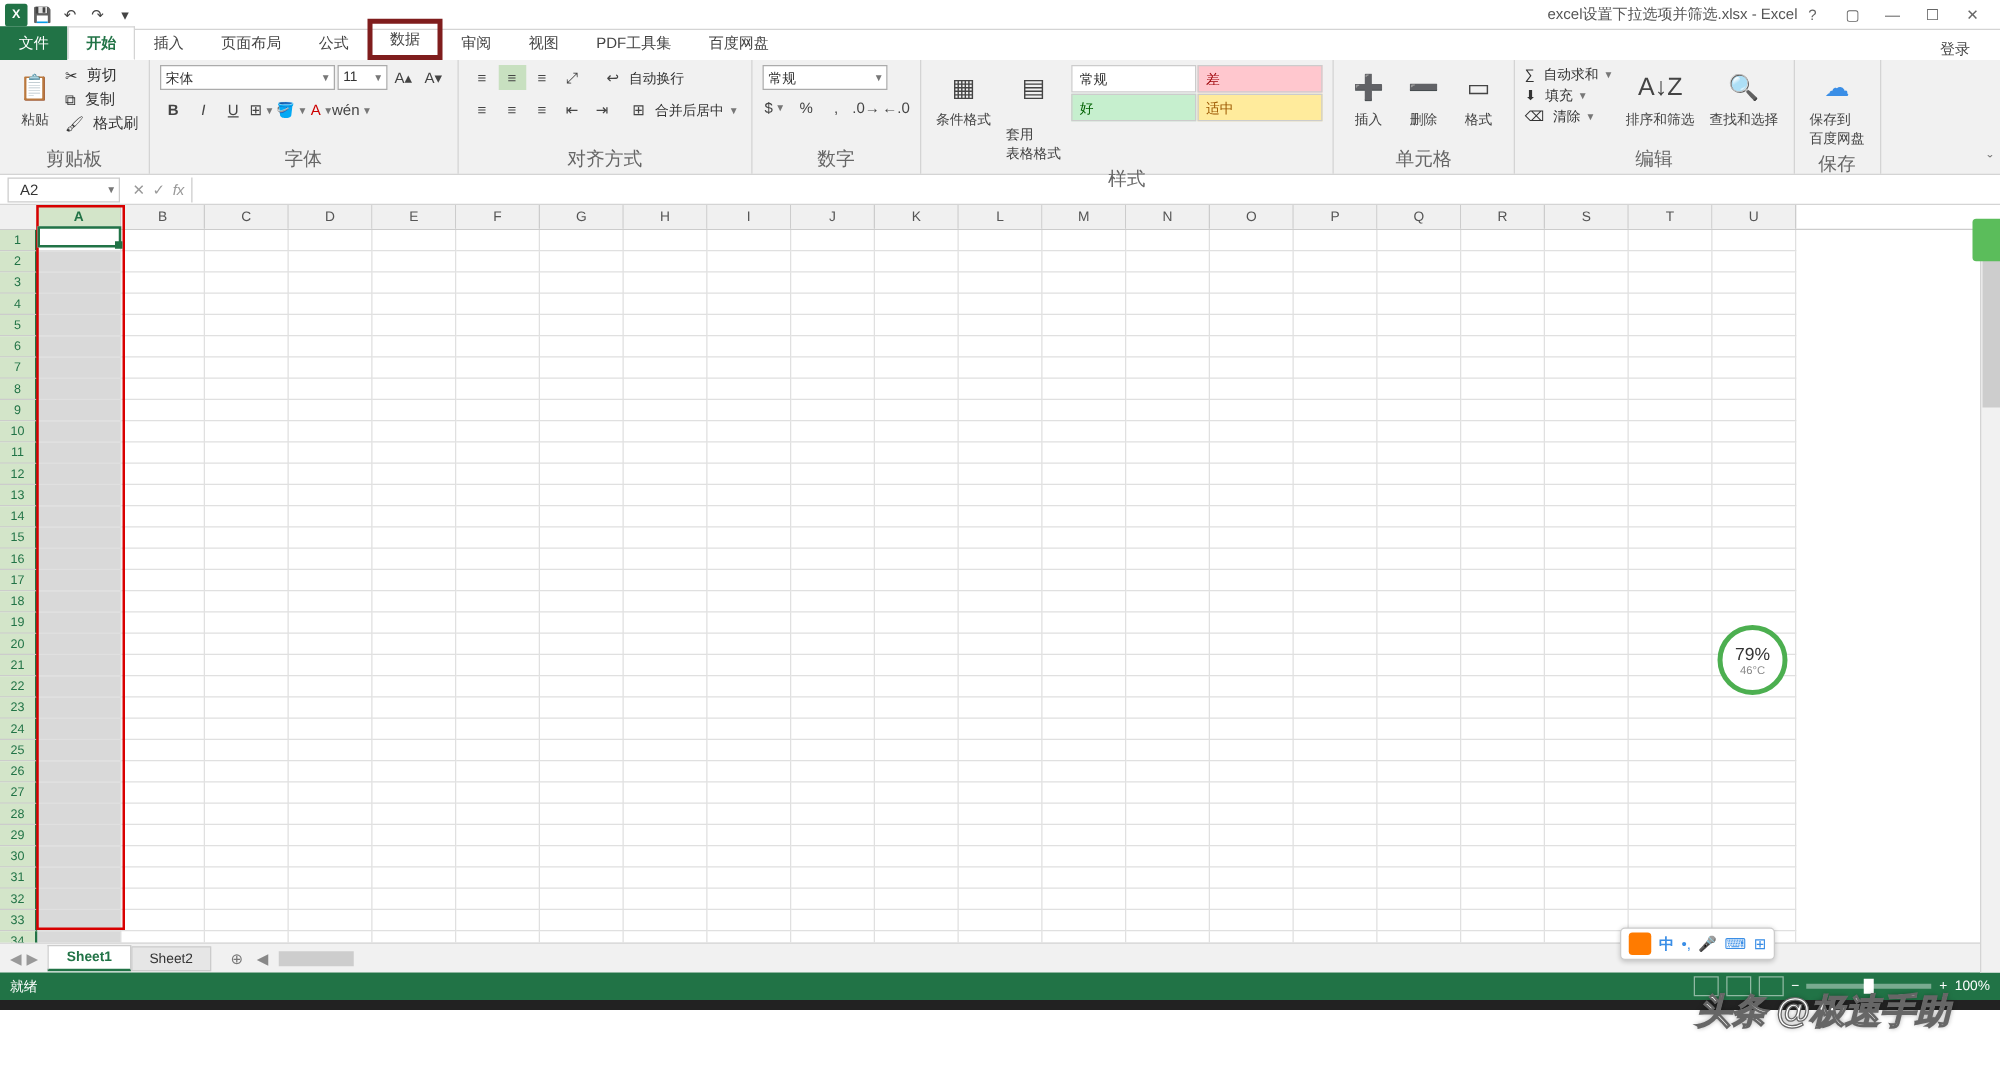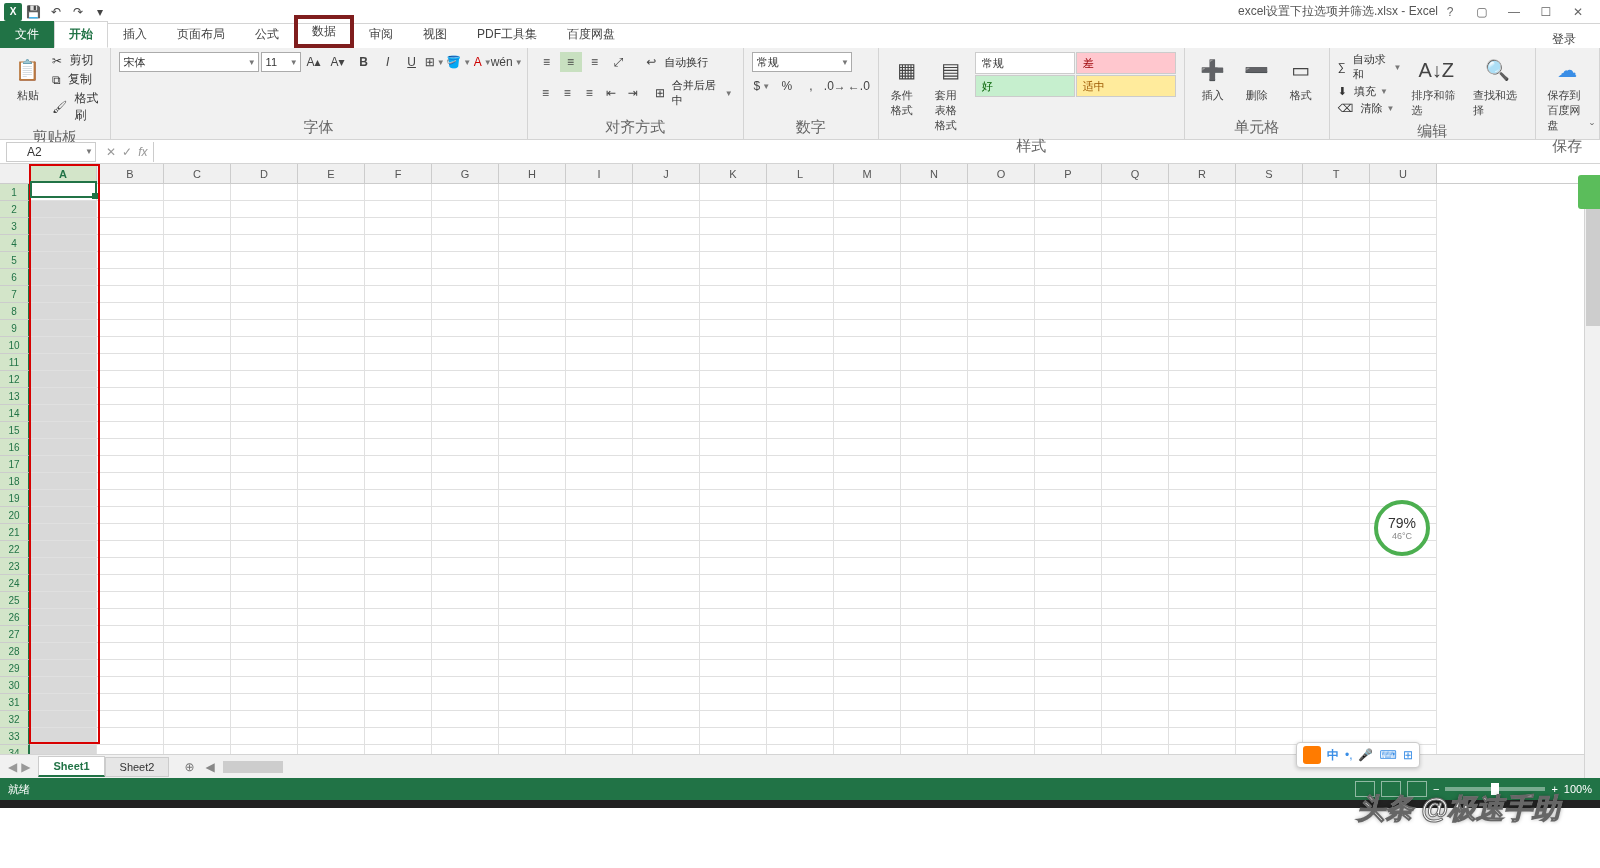--- a/index.html
+++ b/index.html
@@ -151,7 +151,7 @@
   </div>
 
   <div class="group">
-    <div class="group-body" style="flex-direction:row;">
+    <div class="group-body" style="flex-direction:column;">
       <div class="small-row">
         <div class="font-name">
             <span>宋体</span>

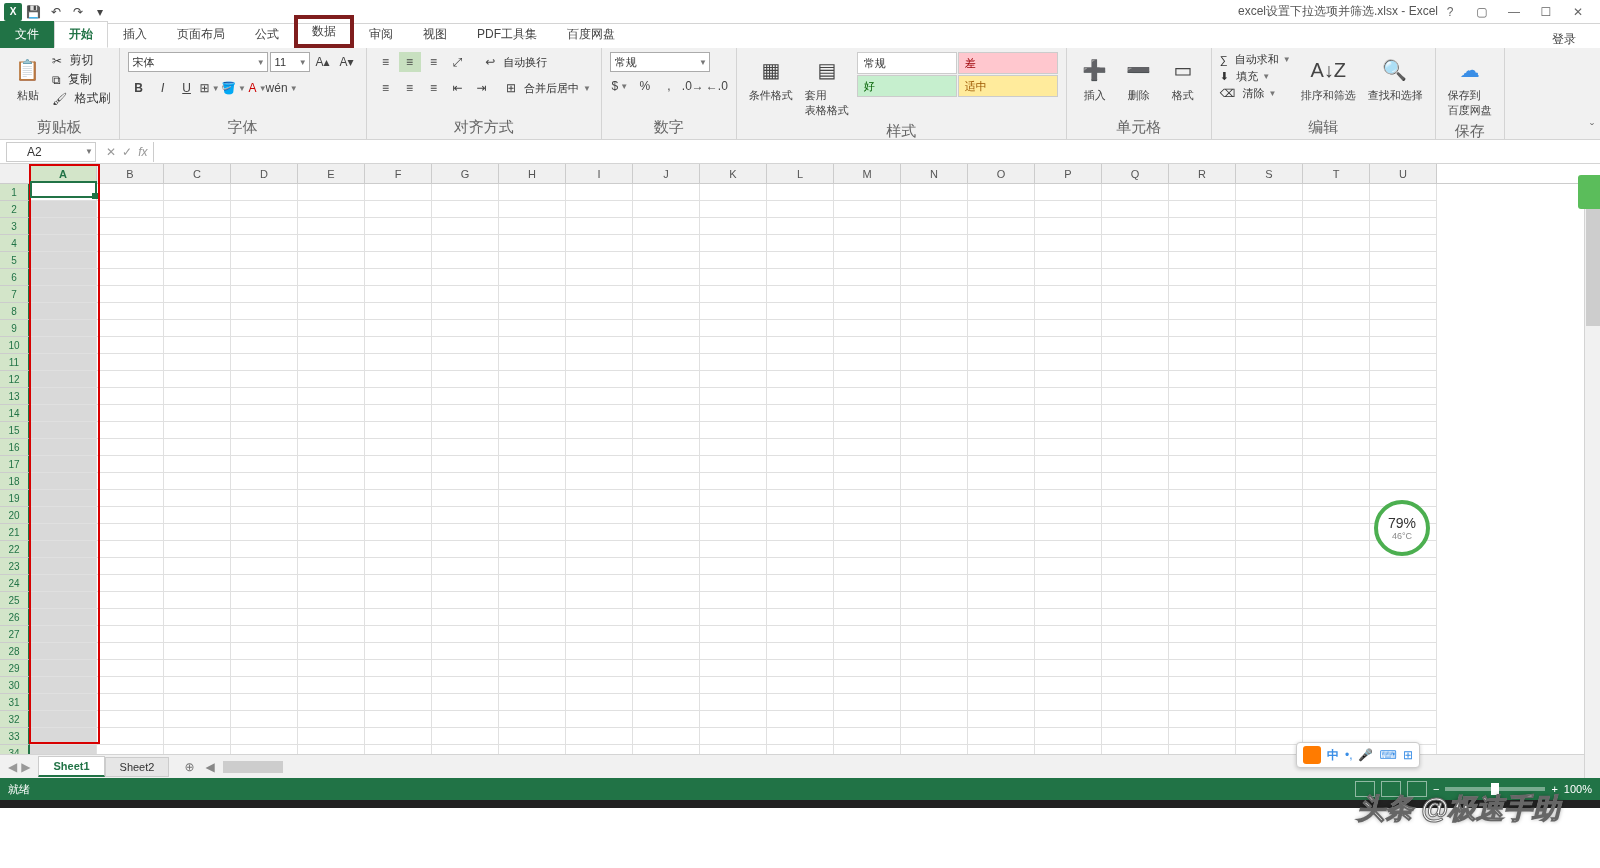--- a/index.html
+++ b/index.html
@@ -227,7 +227,7 @@
         </div>
       <div class="big-btn">
           <div class="big-icon">▤</div>
-          <span style="white-space:pre-line;">套用
+          <span style="white-space:pre-line;margin-top:12px;">套用
 表格格式</span>
         </div>
       <div class="styles-grid">

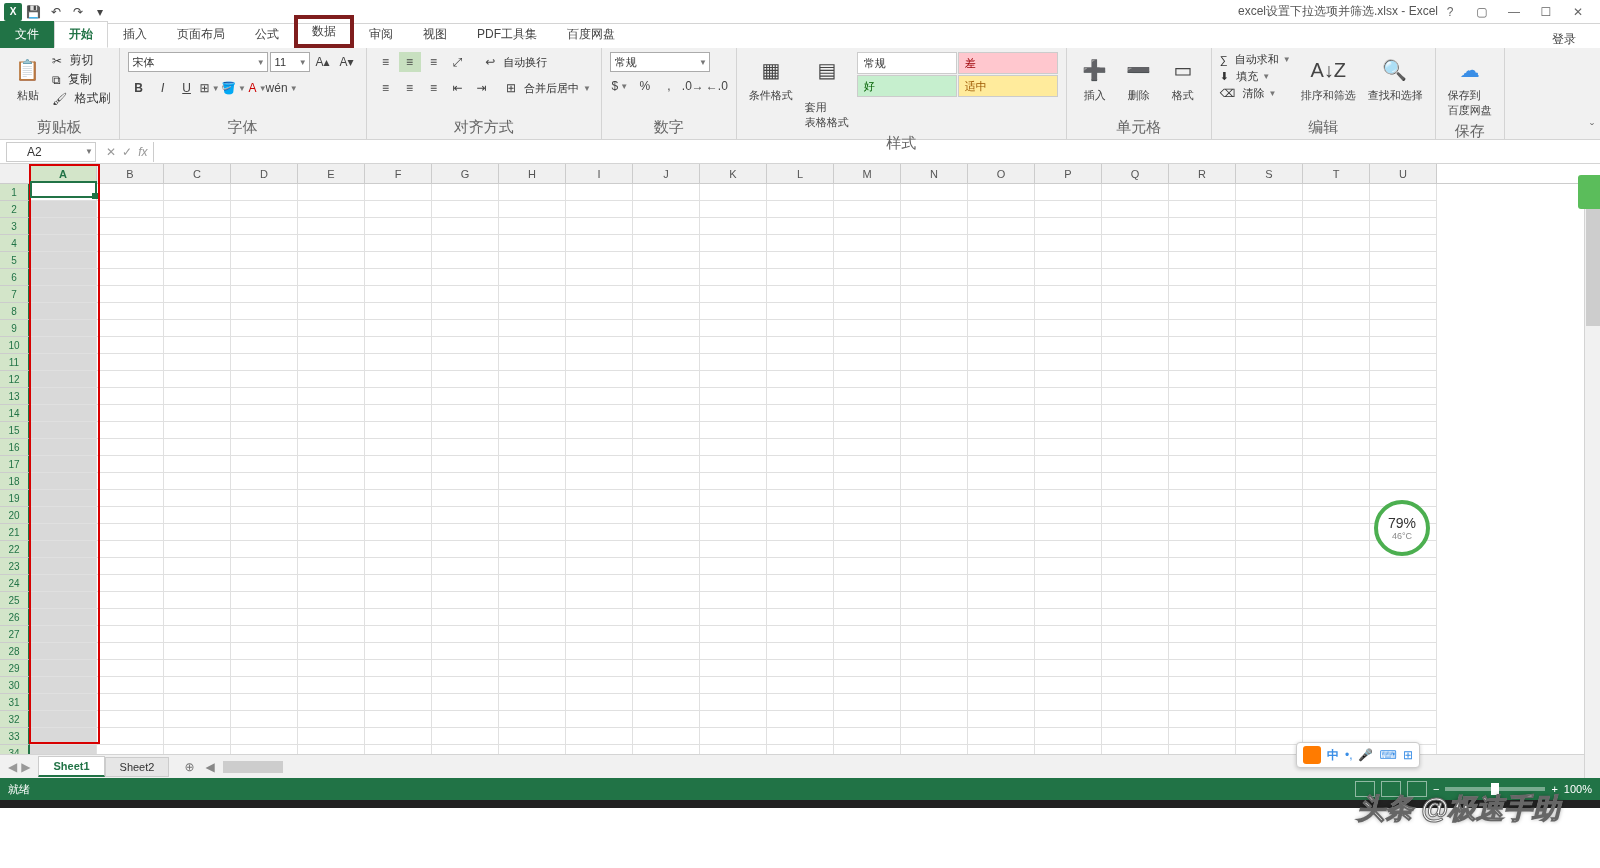--- a/index.html
+++ b/index.html
@@ -45,7 +45,7 @@
 
 
 .formulabar { height: 24px; border-bottom: 1px solid #d4d4d4; display: flex; align-items: center; }
-.namebox { width: 90px; border: 1px solid #ccc; height: 20px; margin-left: 6px; display: flex; align-items: center; padding-left: 20px; font-size: 12px; background: #fff; justify-content: space-between; }
+.namebox { width: 90px; border: 1px solid #ccc; height: 20px; margin-left: 6px; display: flex; align-items: center; padding-left: 9px; font-size: 12px; background: #fff; justify-content: space-between; }
 .fx-area { display: flex; align-items: center; gap: 6px; padding-left: 10px; color: #999; }
 .fx-input { flex: 1; height: 20px; border-left: 1px solid #ccc; margin-left: 6px; padding-left: 6px; }
 

